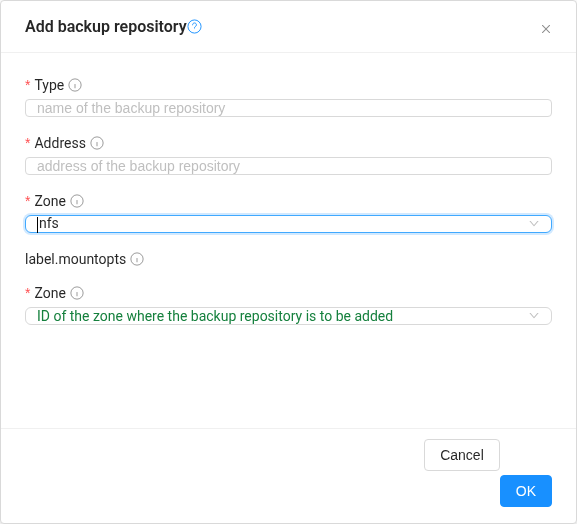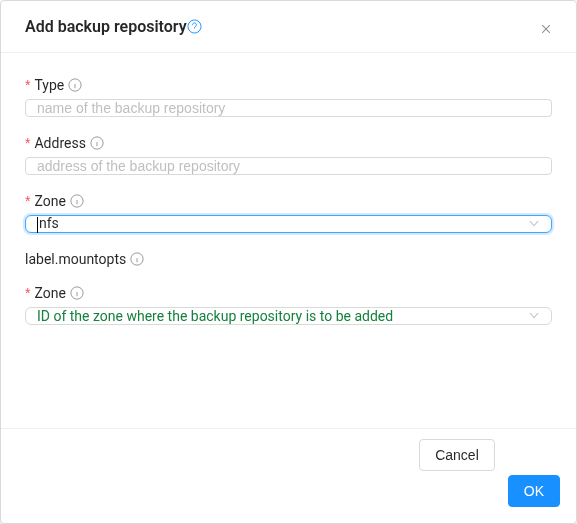--- a/index.html
+++ b/index.html
@@ -126,11 +126,11 @@
   }
 
   .modal-footer {
-    padding: 10px 16px 16px;
+    padding: 10px 24px 16px;
     border-top: 1px solid #f0f0f0;
     display: flex;
     justify-content: flex-end;
-    gap: 13px;
+    gap: 0;
   }
   .btn {
     height: 32px;

